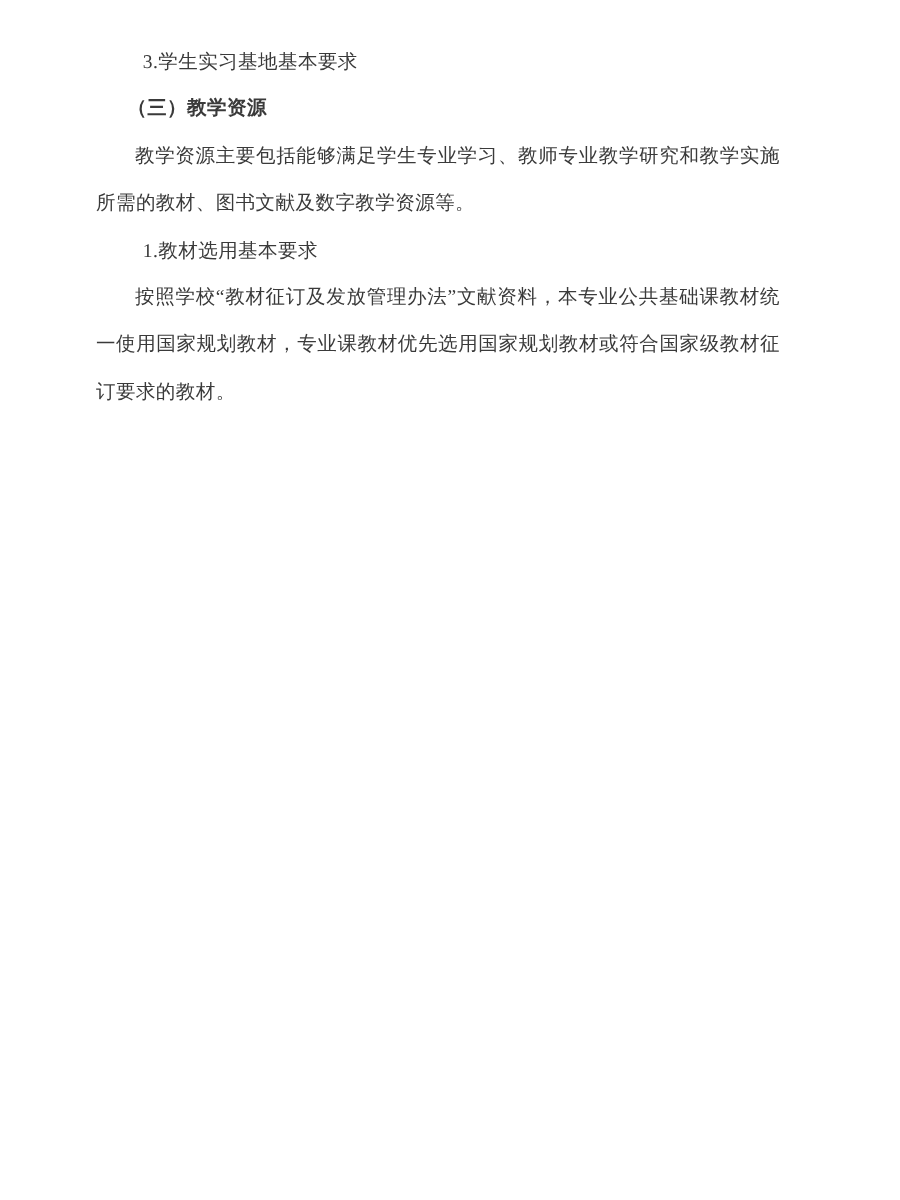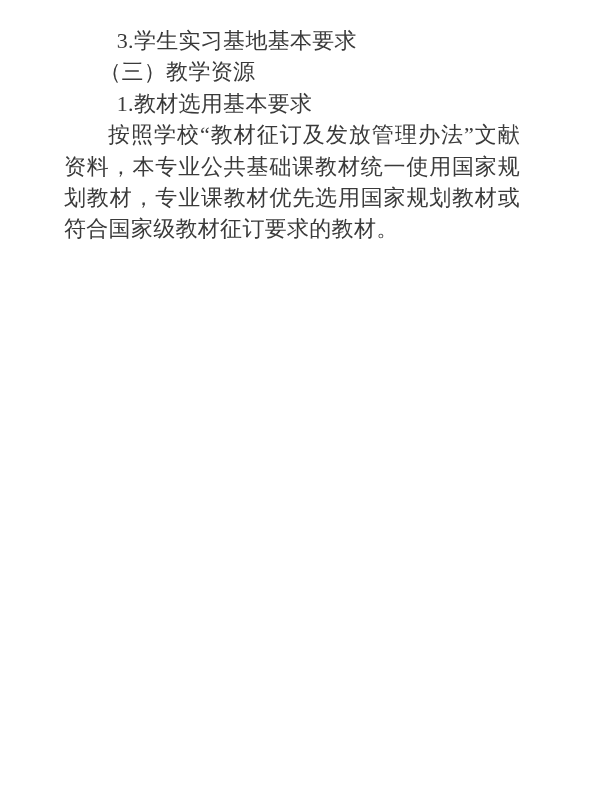--- a/index.html
+++ b/index.html
@@ -25,7 +25,7 @@
     top: 25px;
     width: 456px;
     font-family: "Liberation Serif", "DejaVu Serif", serif;
-    font-size: 22px;
+    font-size: 13px;
     line-height: 31.4px;
     letter-spacing: 0.3px;
     color: var(--text-color, #3a3a3a);

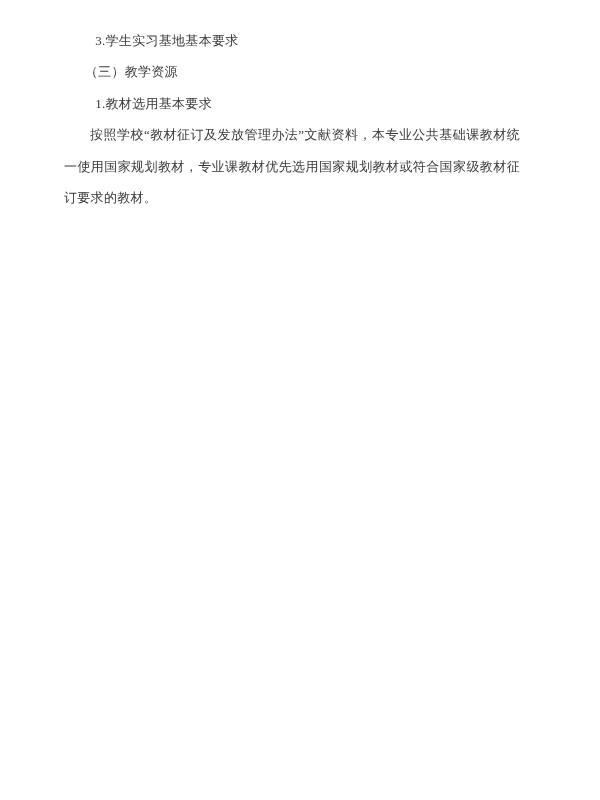--- a/index.html
+++ b/index.html
@@ -41,7 +41,7 @@
     text-align: left;
   }
   .content p.sub-heading {
-    font-weight: normal;
+    font-weight: bold;
     text-indent: 1.6em;
     text-align: left;
   }

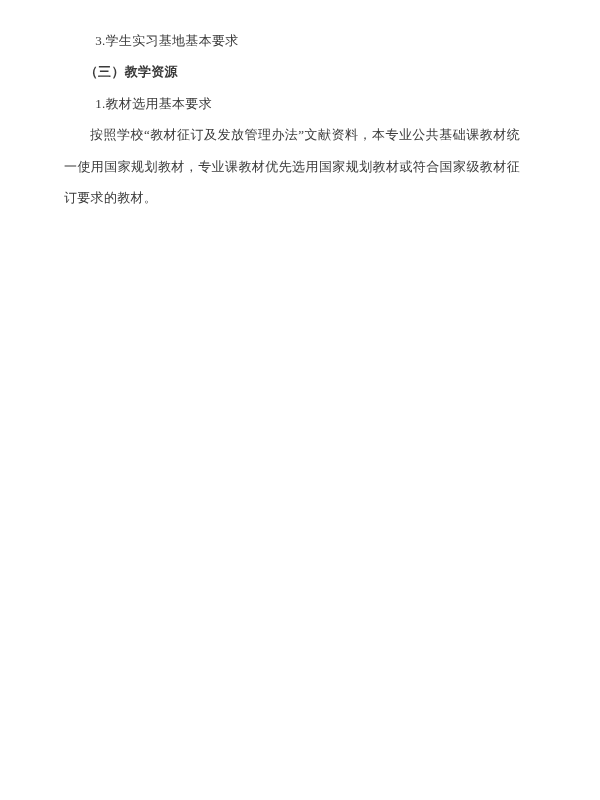--- a/index.html
+++ b/index.html
@@ -53,6 +53,7 @@
   <div class="content">
     <p class="numbered">3.学生实习基地基本要求</p>
     <p class="sub-heading">（三）教学资源</p>
+    <p class="body-para">教学资源主要包括能够满足学生专业学习、教师专业教学研究和教学实施所需的教材、图书文献及数字教学资源等。</p>
     <p class="numbered">1.教材选用基本要求</p>
     <p class="body-para">按照学校“教材征订及发放管理办法”文献资料，本专业公共基础课教材统一使用国家规划教材，专业课教材优先选用国家规划教材或符合国家级教材征订要求的教材。</p>
   </div>

